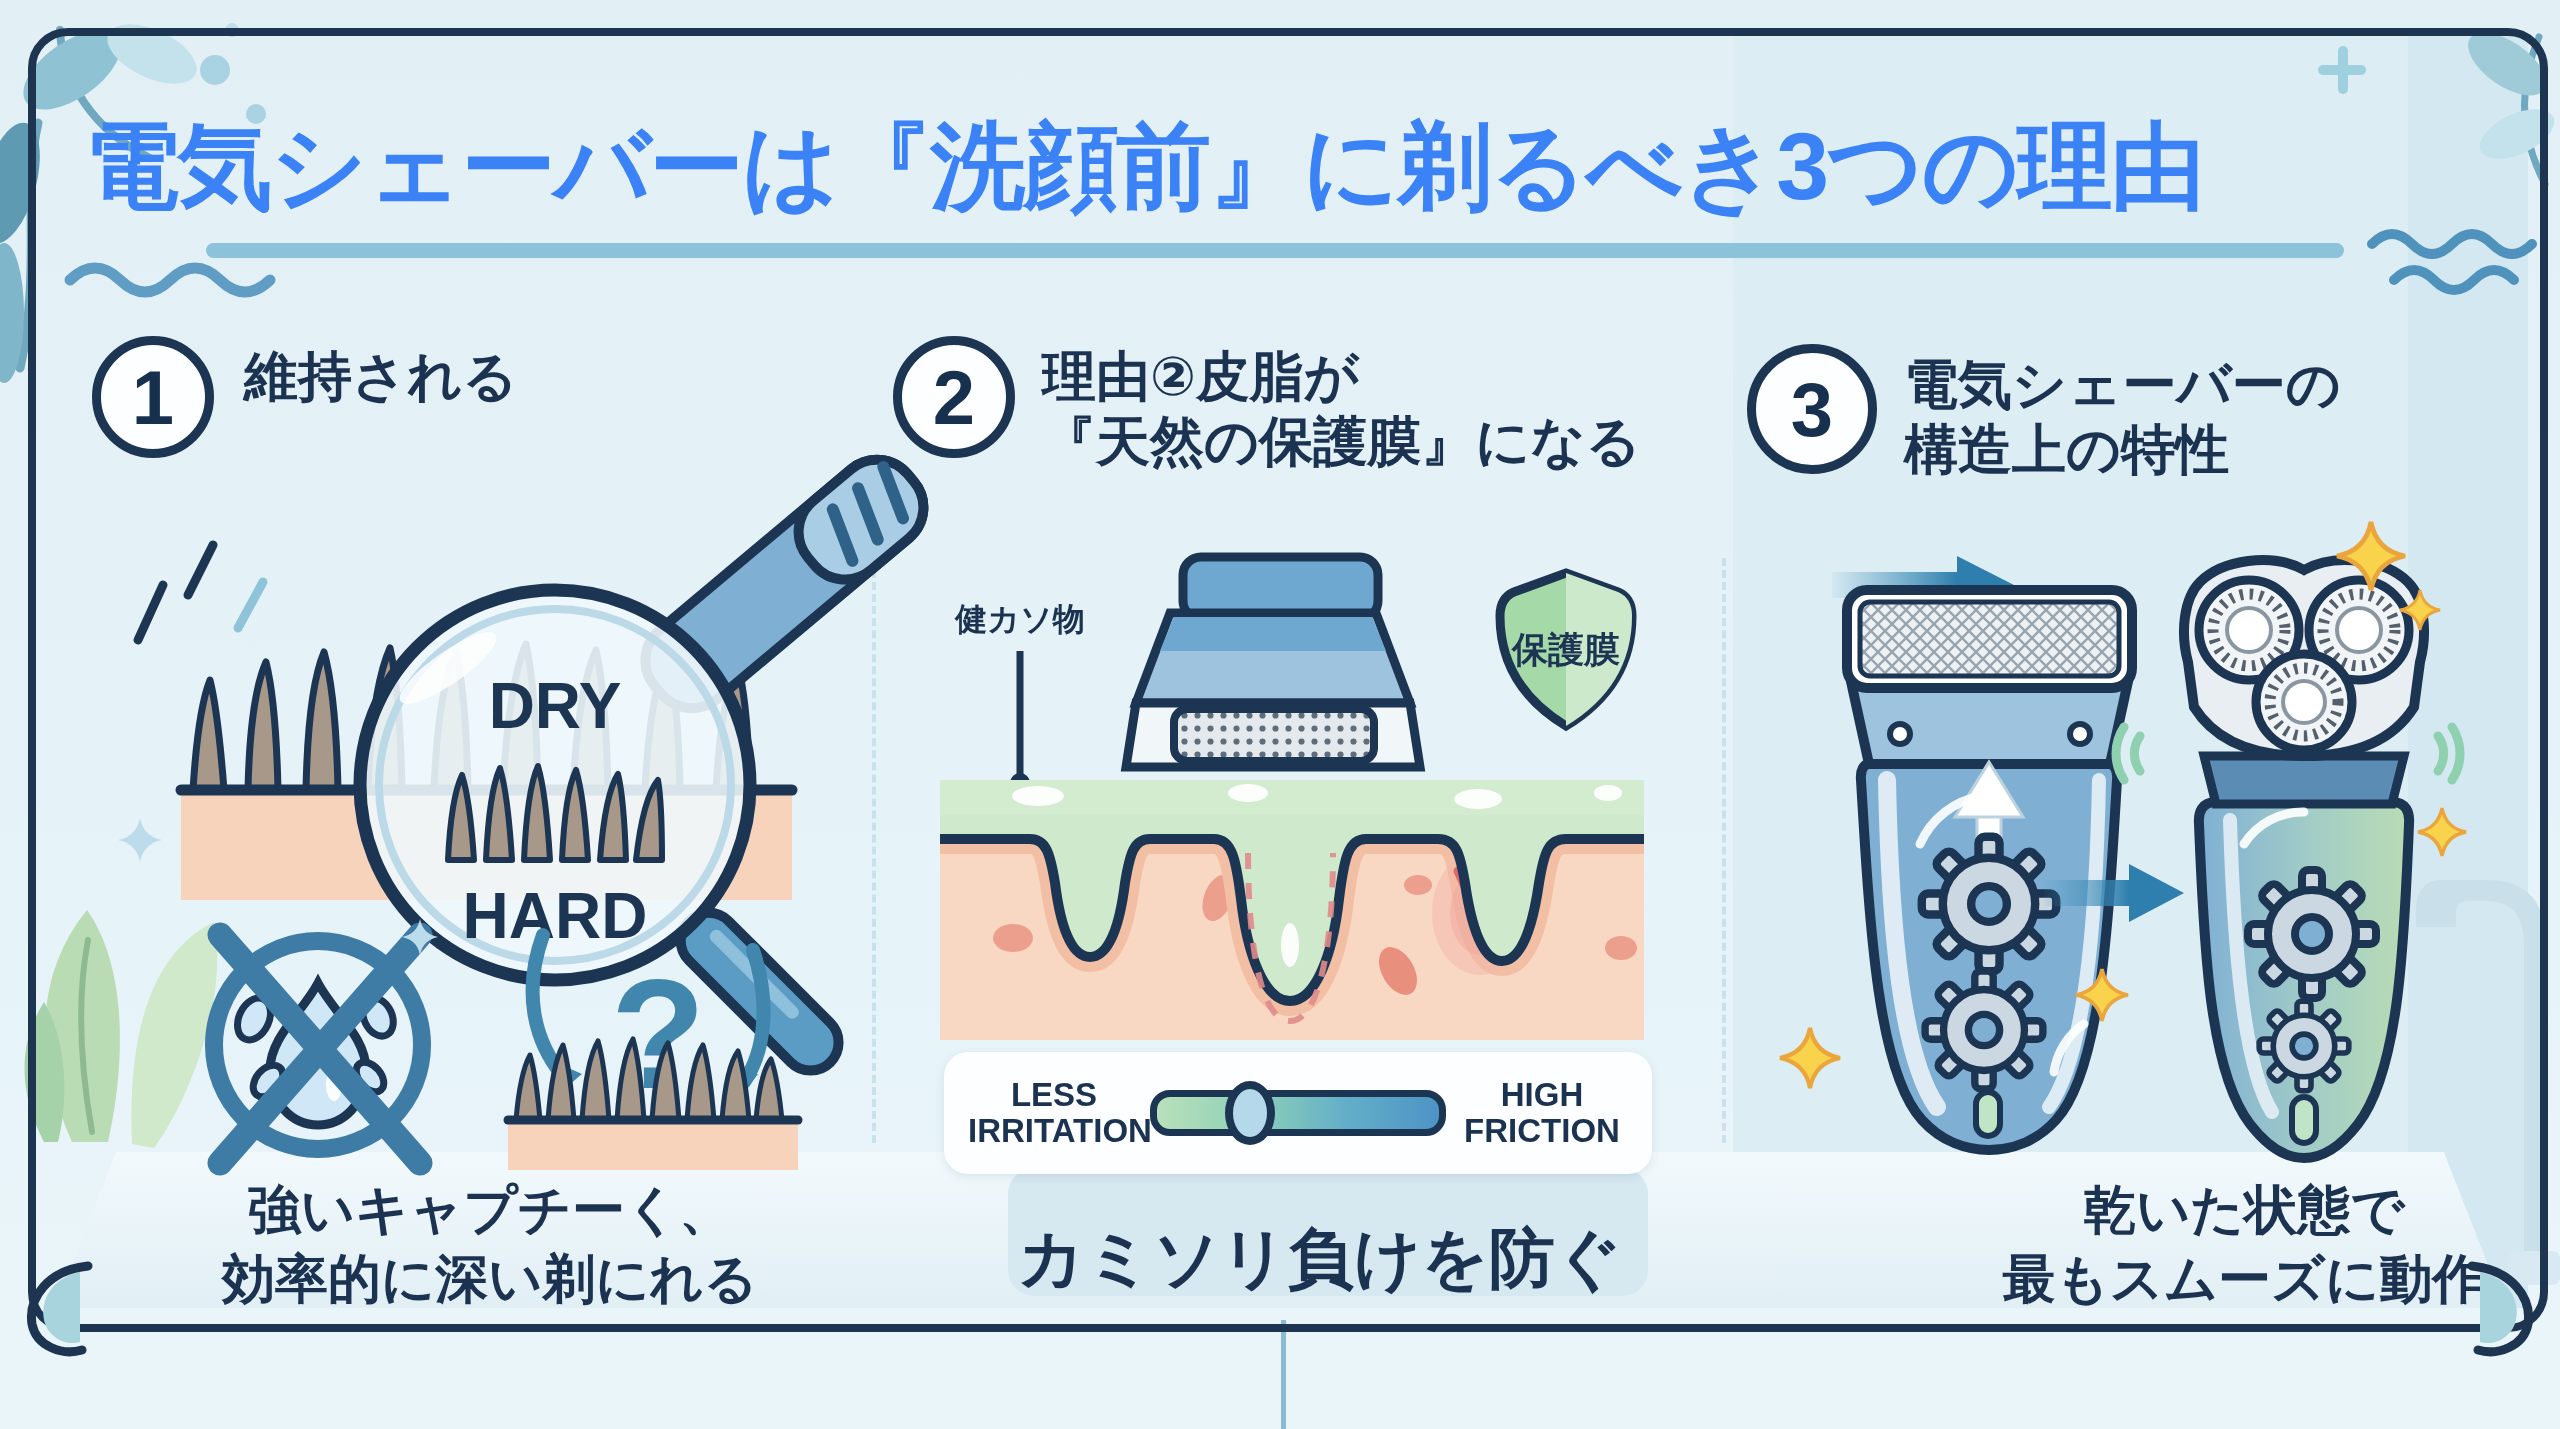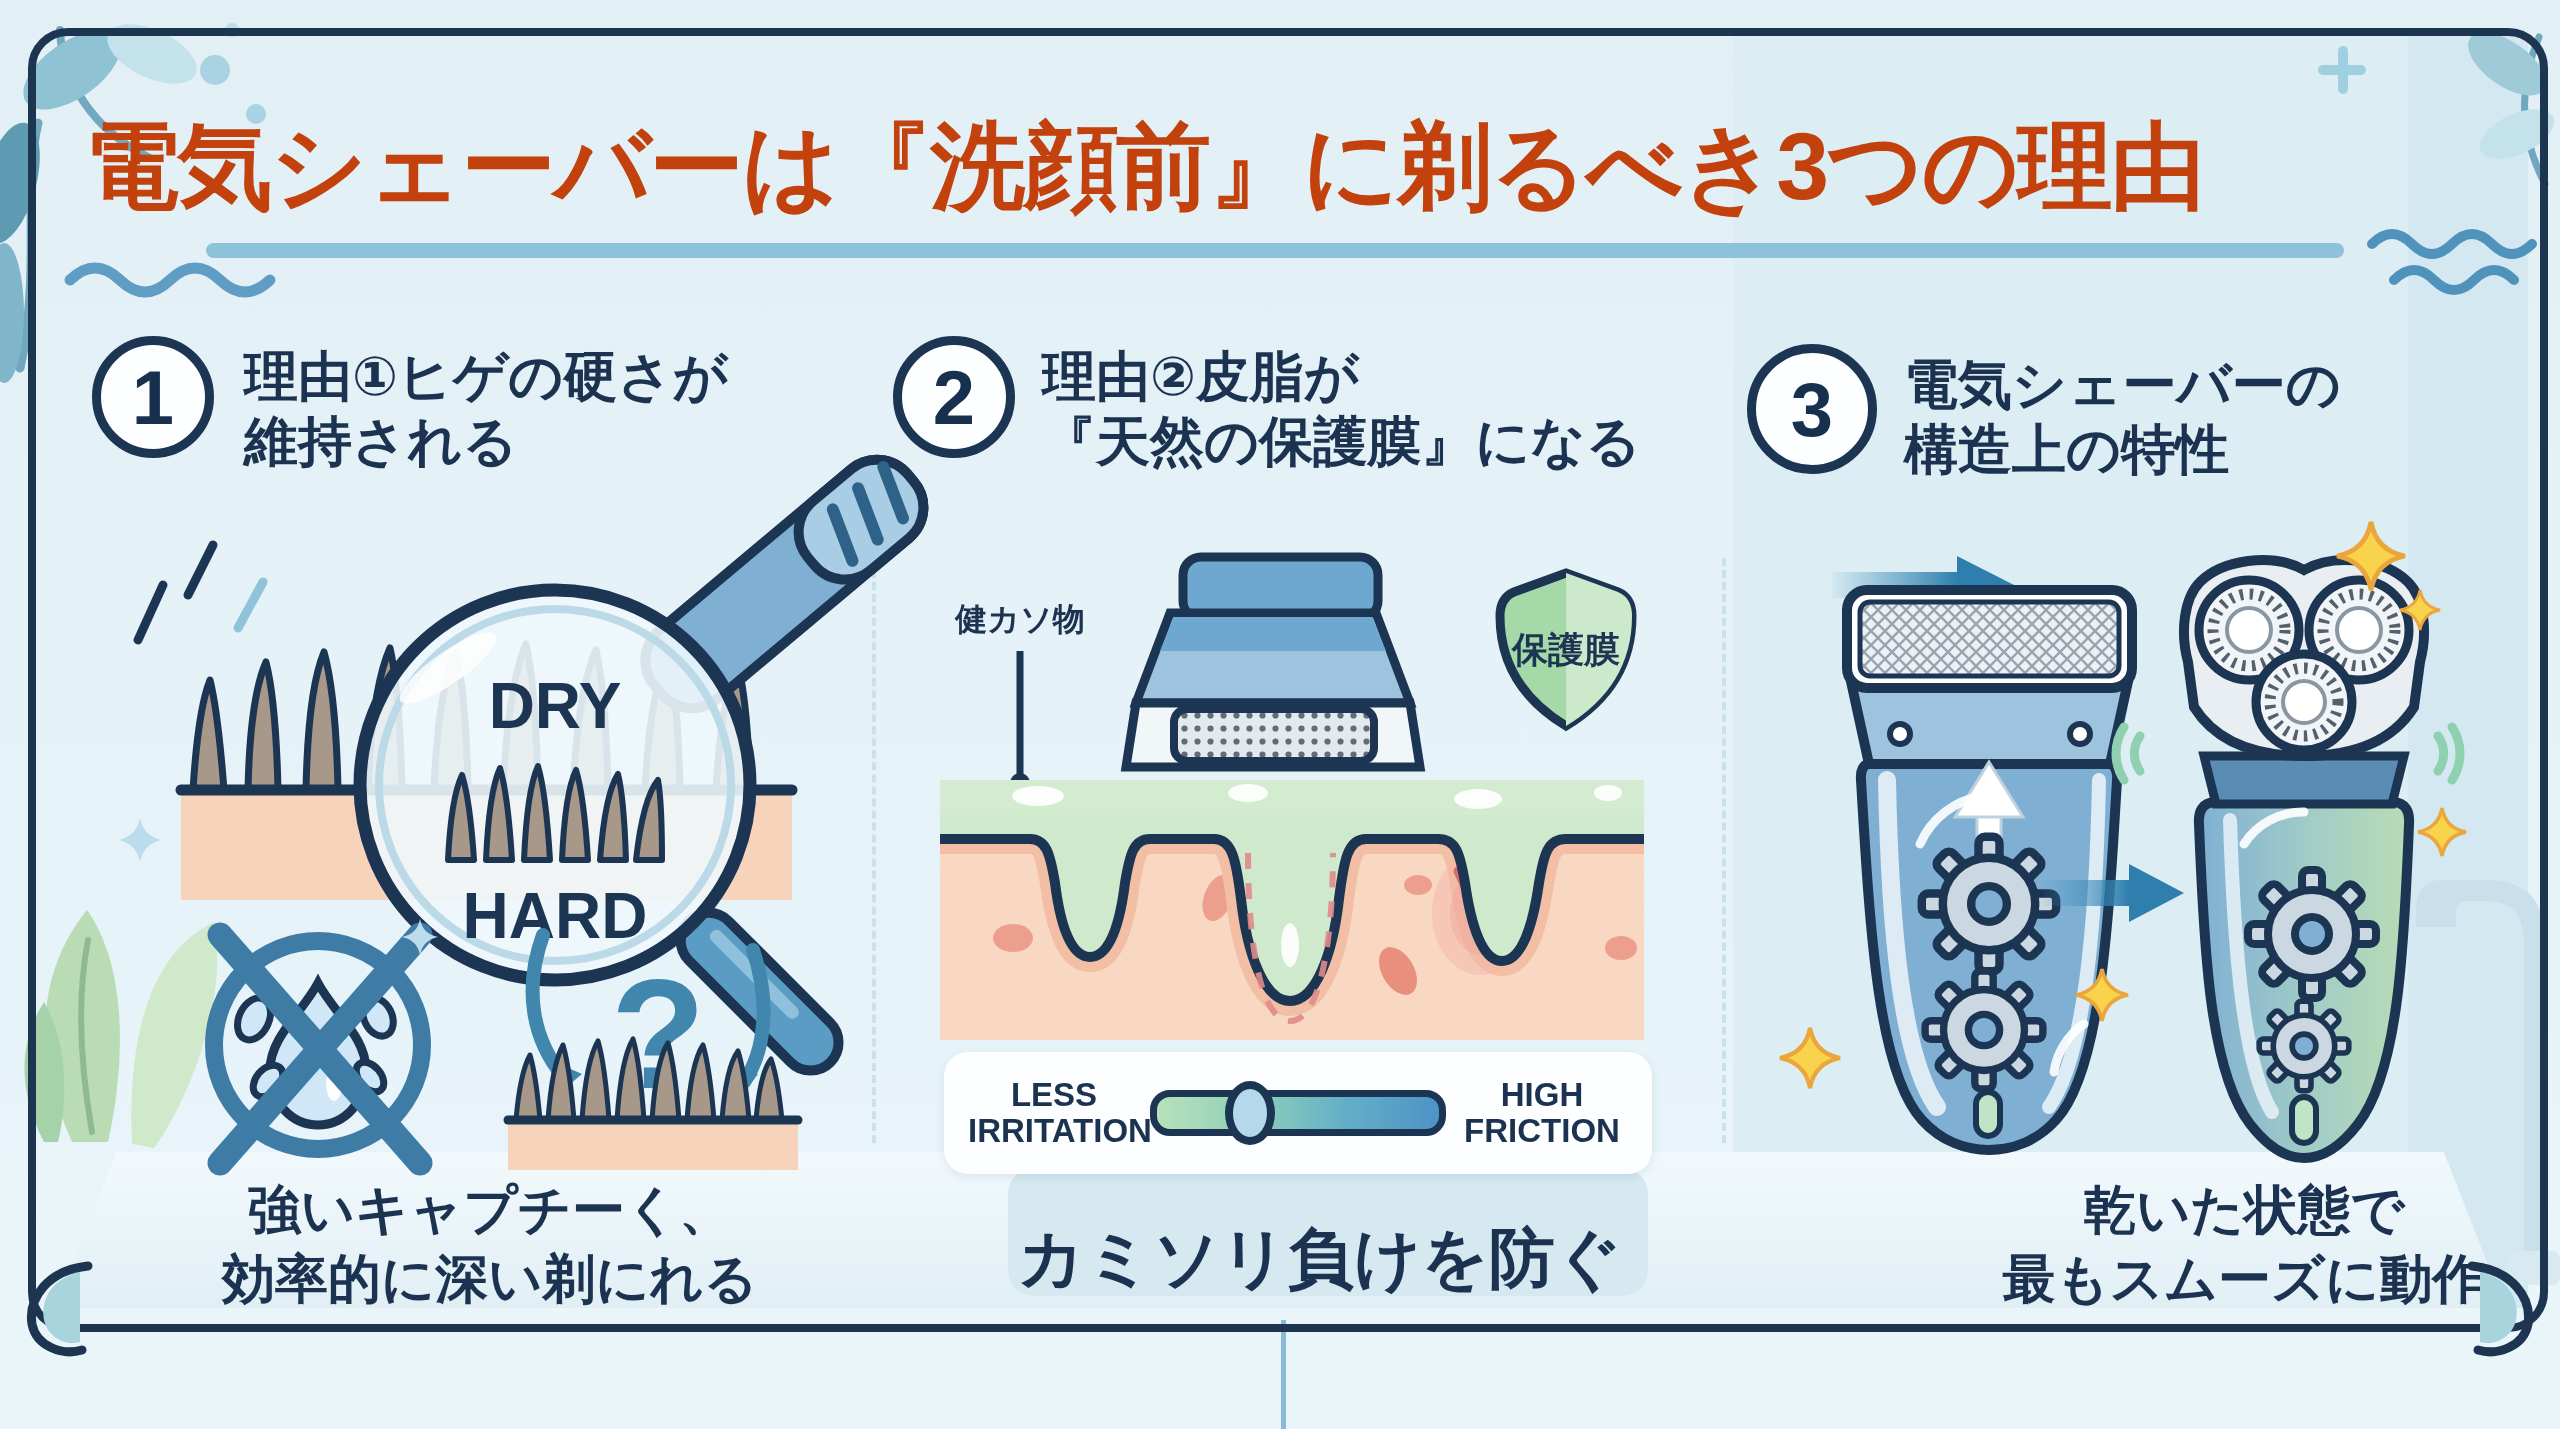--- a/index.html
+++ b/index.html
@@ -28,7 +28,7 @@
   }
   .title{
     left:0;top:104px;width:2288px;text-align:center;
-    font-size:95px;font-weight:900;letter-spacing:-2px;color:#c2410c;z-index:10;
+    font-size:95px;font-weight:900;letter-spacing:-2px;color:#3b82f6;z-index:10;
   }
   .title-underline{left:206px;top:243px;width:2138px;height:15px;background:#8cc3da;border-radius:8px;z-index:10;}
   .badge{

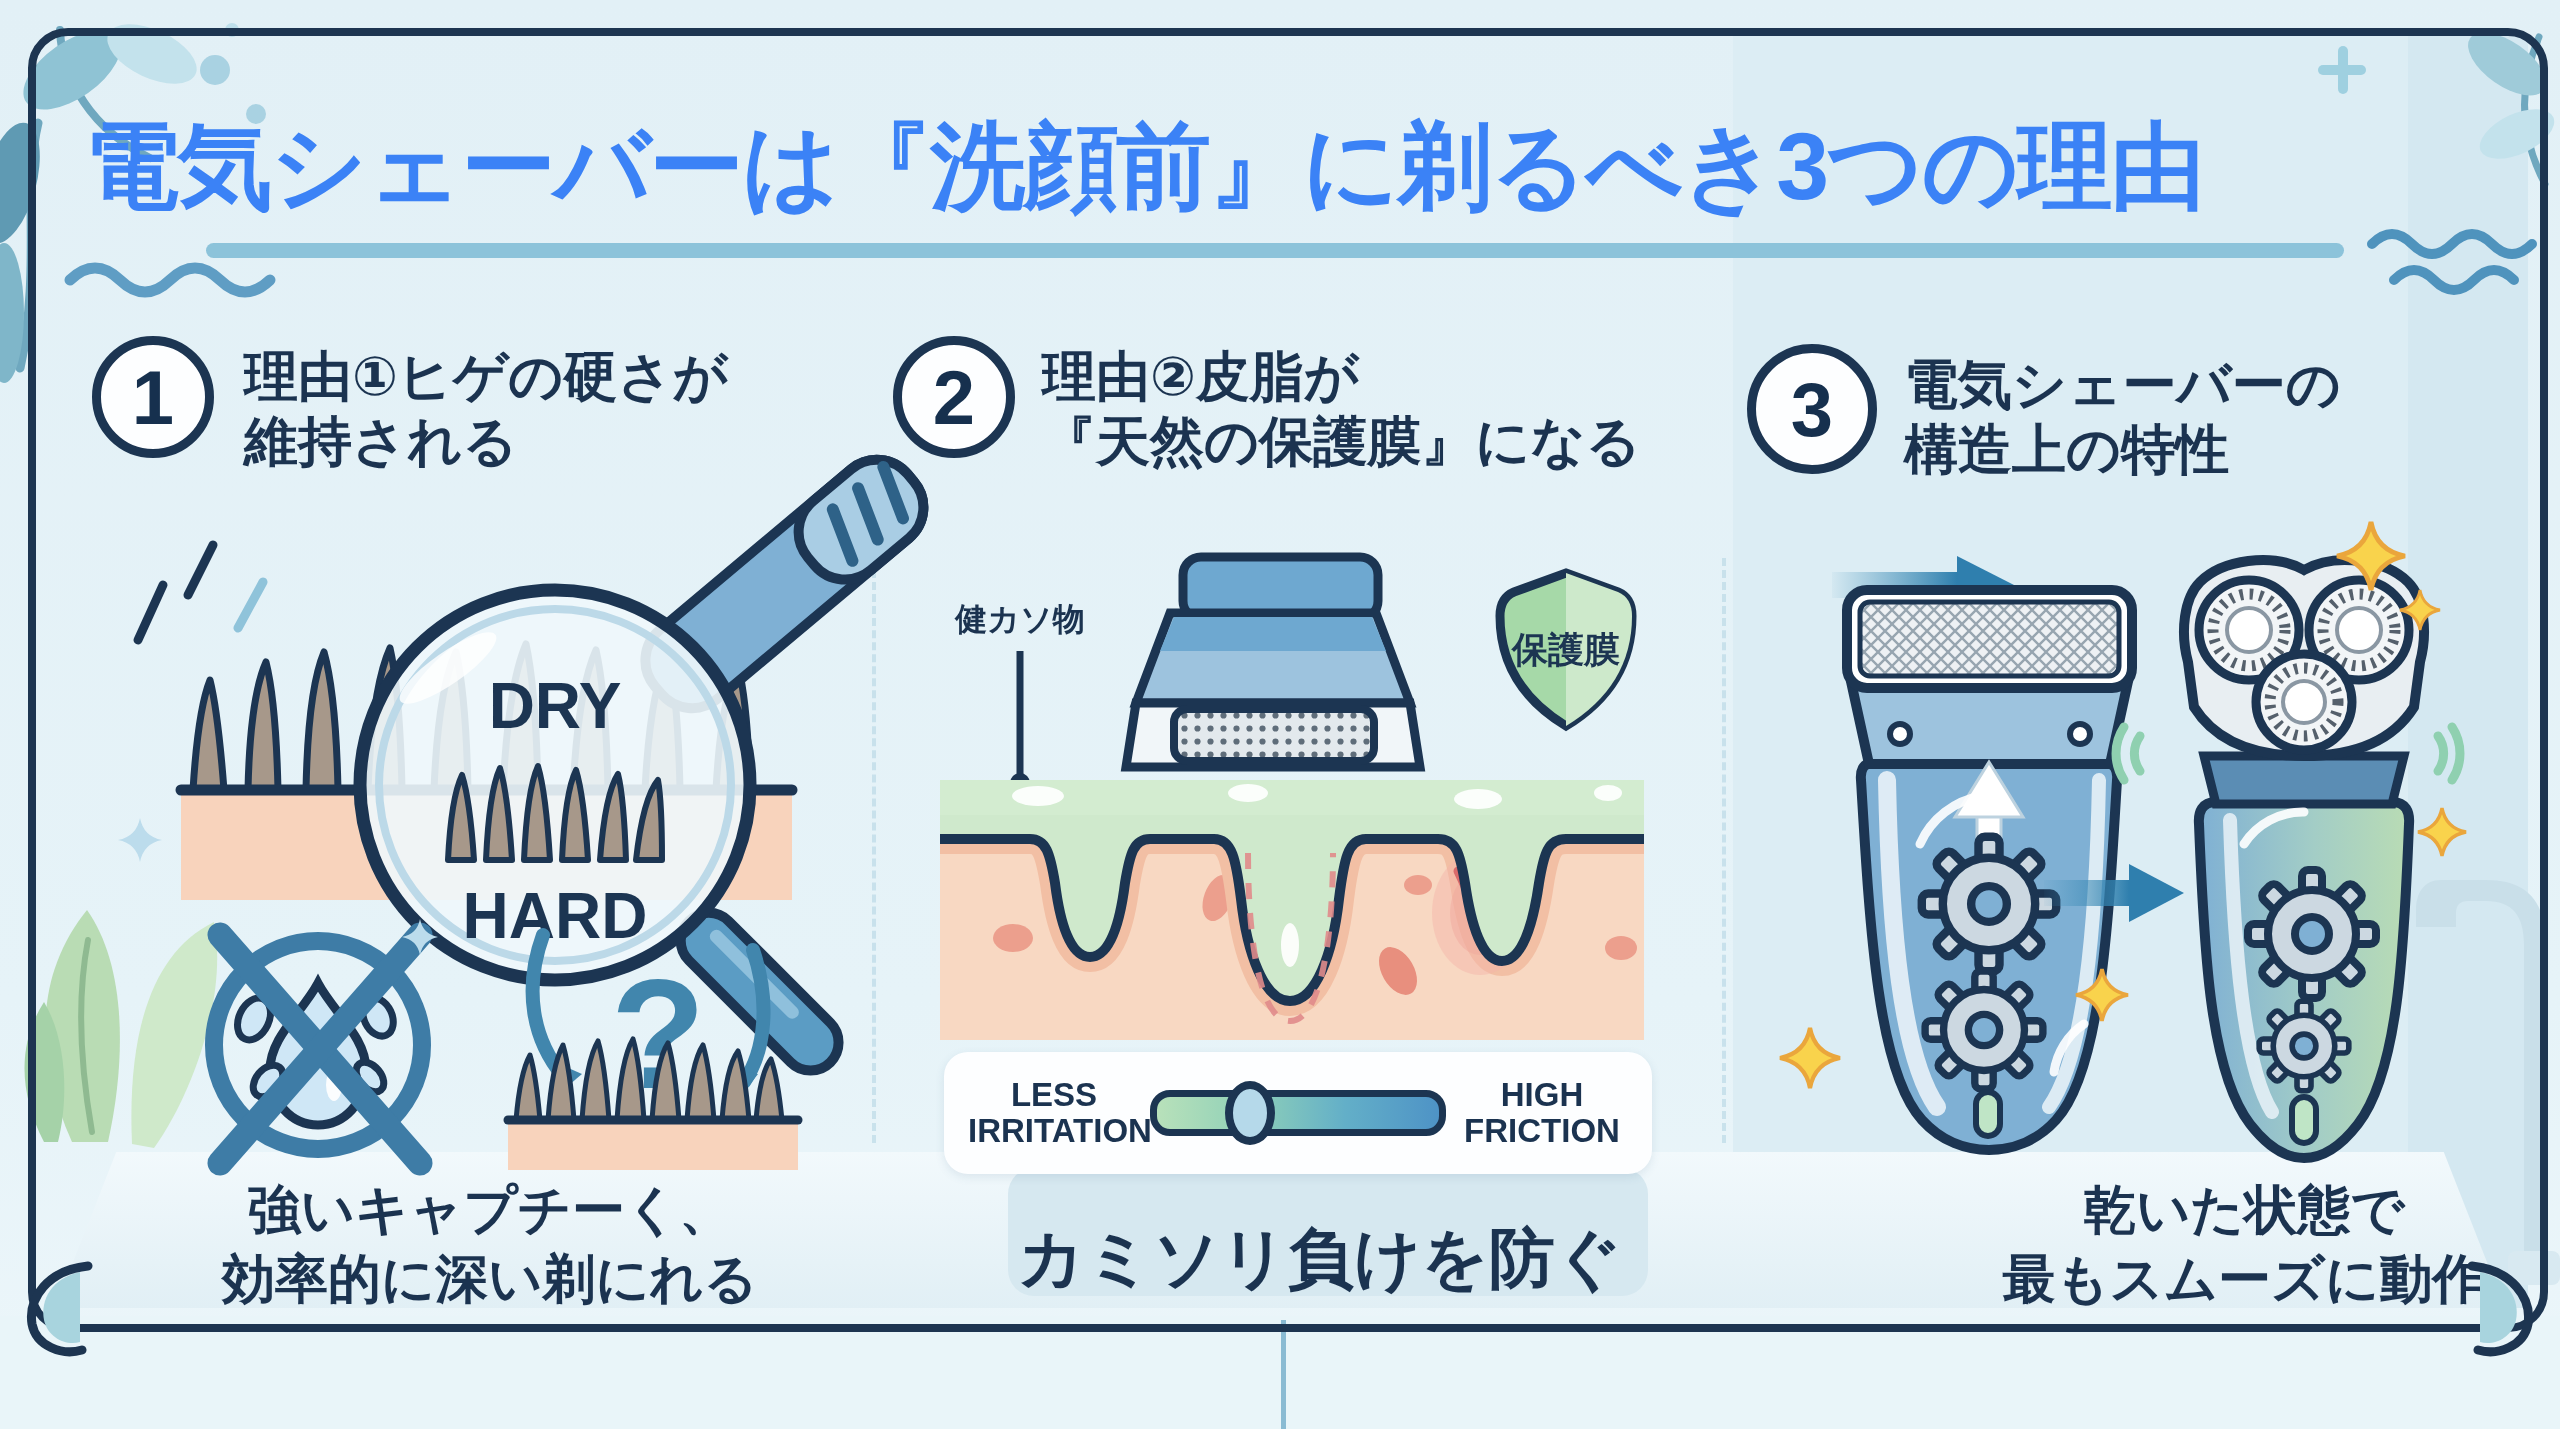--- a/index.html
+++ b/index.html
@@ -175,7 +175,6 @@
 
 <div class="abs badge b1">1</div>
 <div class="abs heading h1">
-  <div>理由①ヒゲの硬さが</div>
   <div>維持される</div>
 </div>
 <div class="abs badge b2">2</div>

